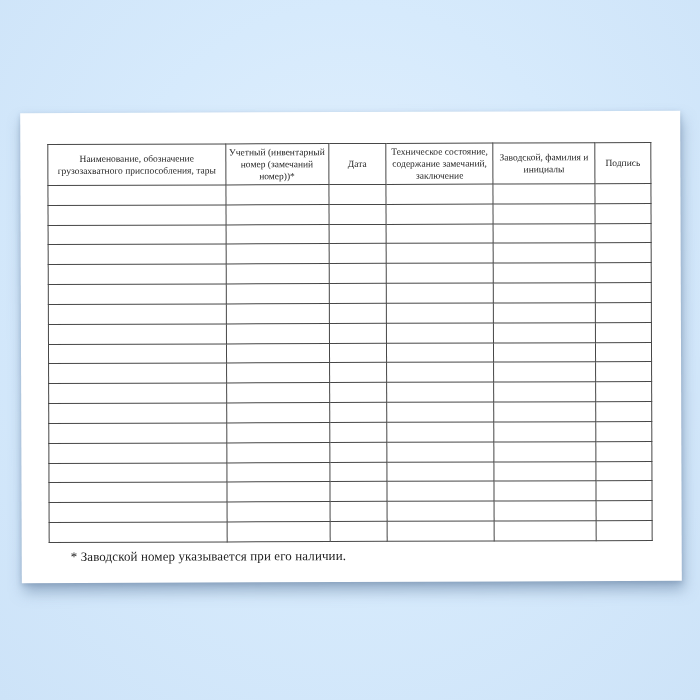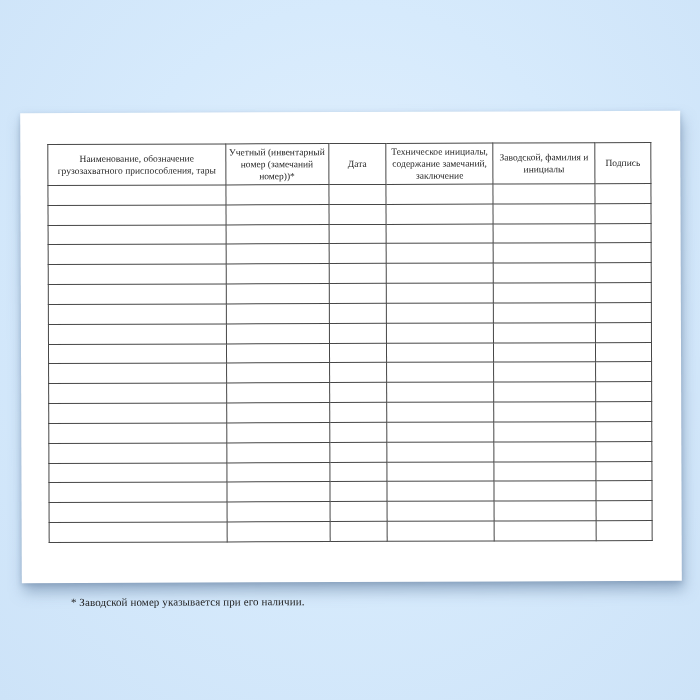--- a/index.html
+++ b/index.html
@@ -86,7 +86,7 @@
           <th>Наименование, обозначение грузозахватного приспособления, тары</th>
           <th>Учетный (инвентарный номер (замечаний номер))*</th>
           <th>Дата</th>
-          <th>Техническое инициалы, содержание замечаний, заключение</th>
+          <th>Техническое состояние, содержание замечаний, заключение</th>
           <th>Заводской, фамилия и инициалы</th>
           <th>Подпись</th>
         </tr>

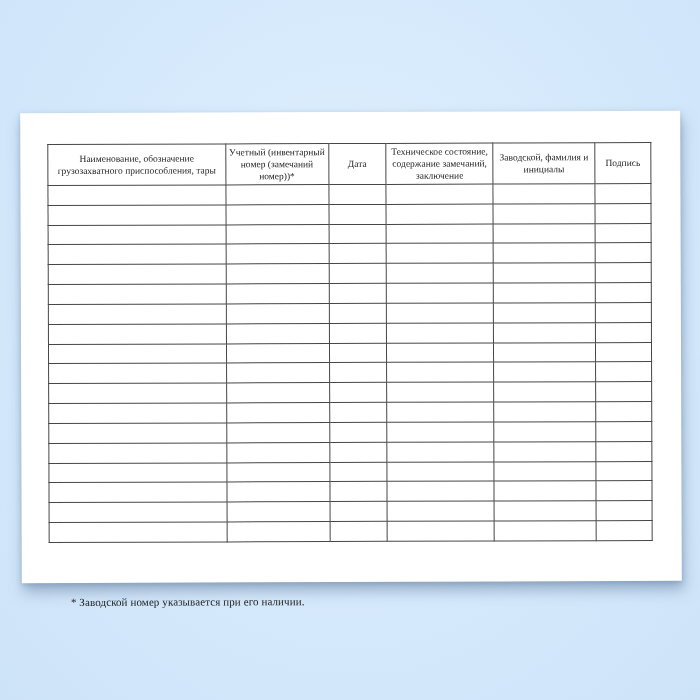--- a/index.html
+++ b/index.html
@@ -61,10 +61,9 @@
     left: 49px;
     top: 436px;
     font-family: "Liberation Serif", serif;
-    font-size: 11px;
+    font-size: 13px;
     color: #222222;
     letter-spacing: 0.1px;
-    margin-top: 47px;
   }
 </style>
 </head>

